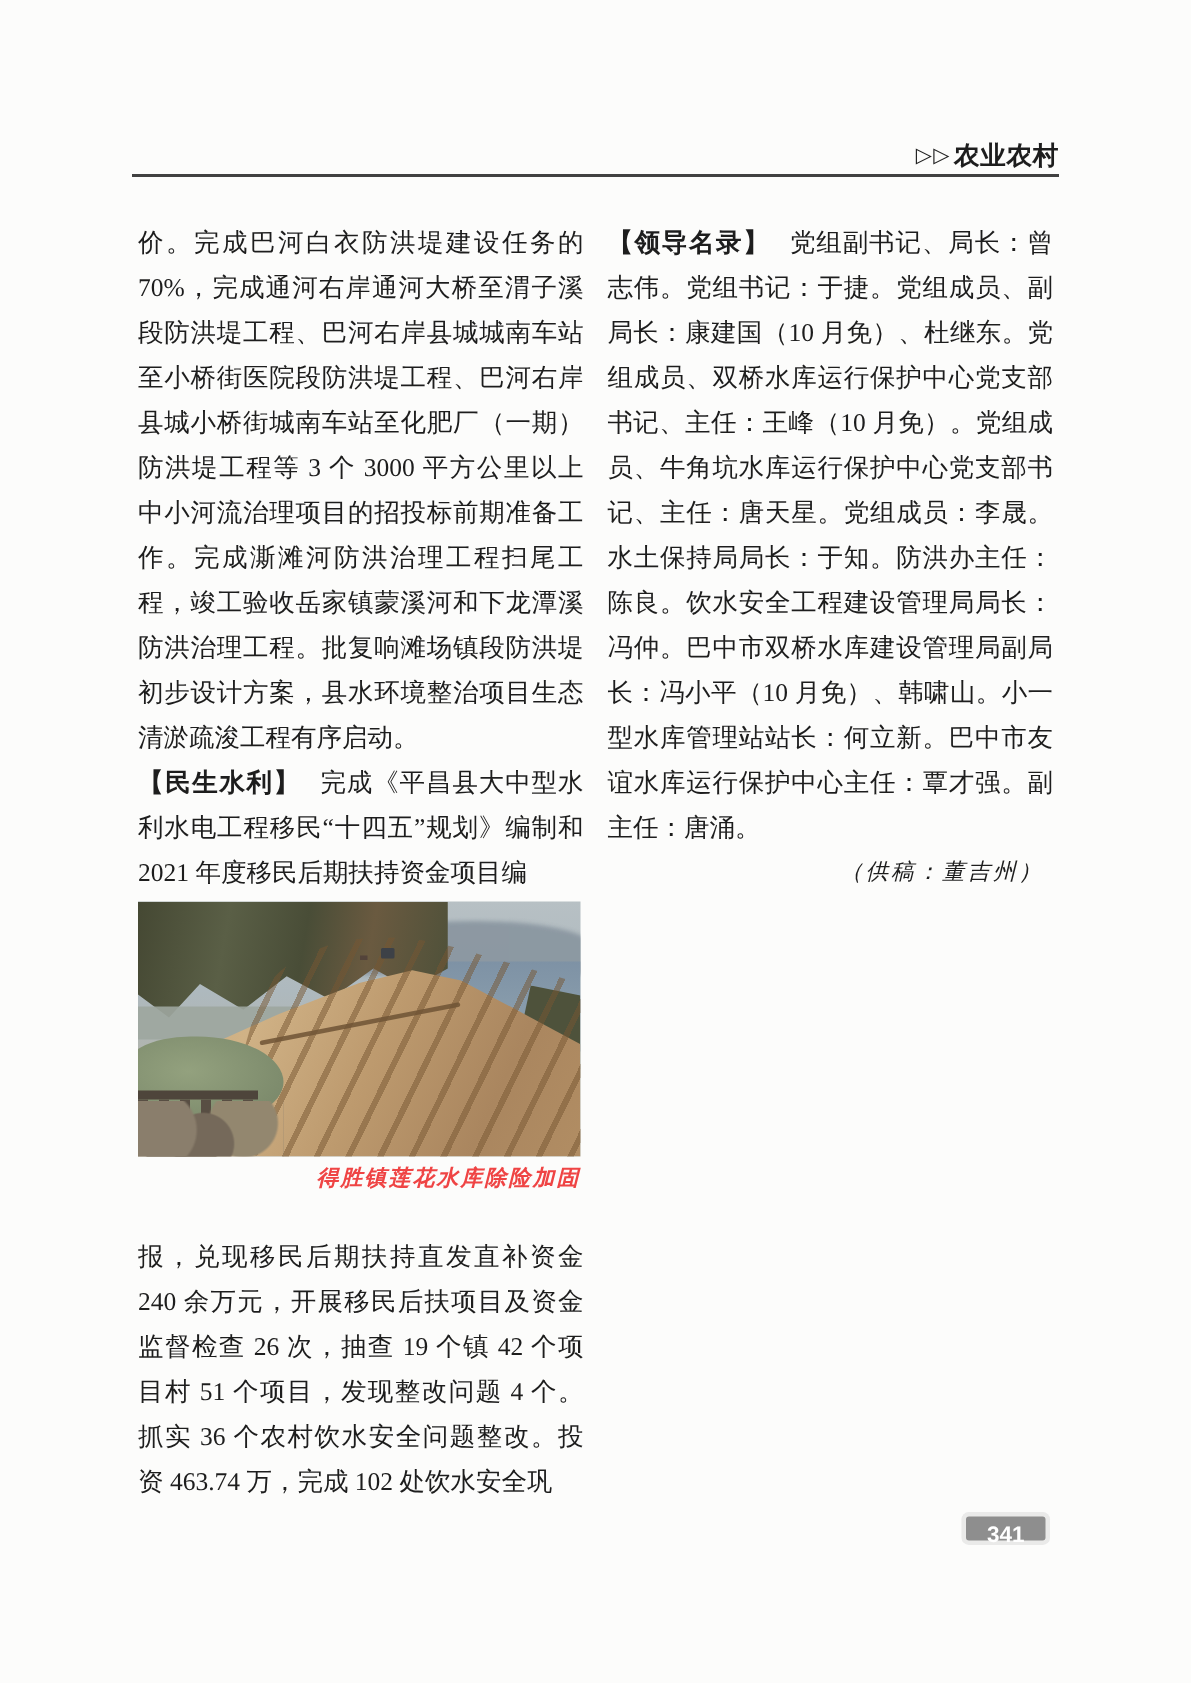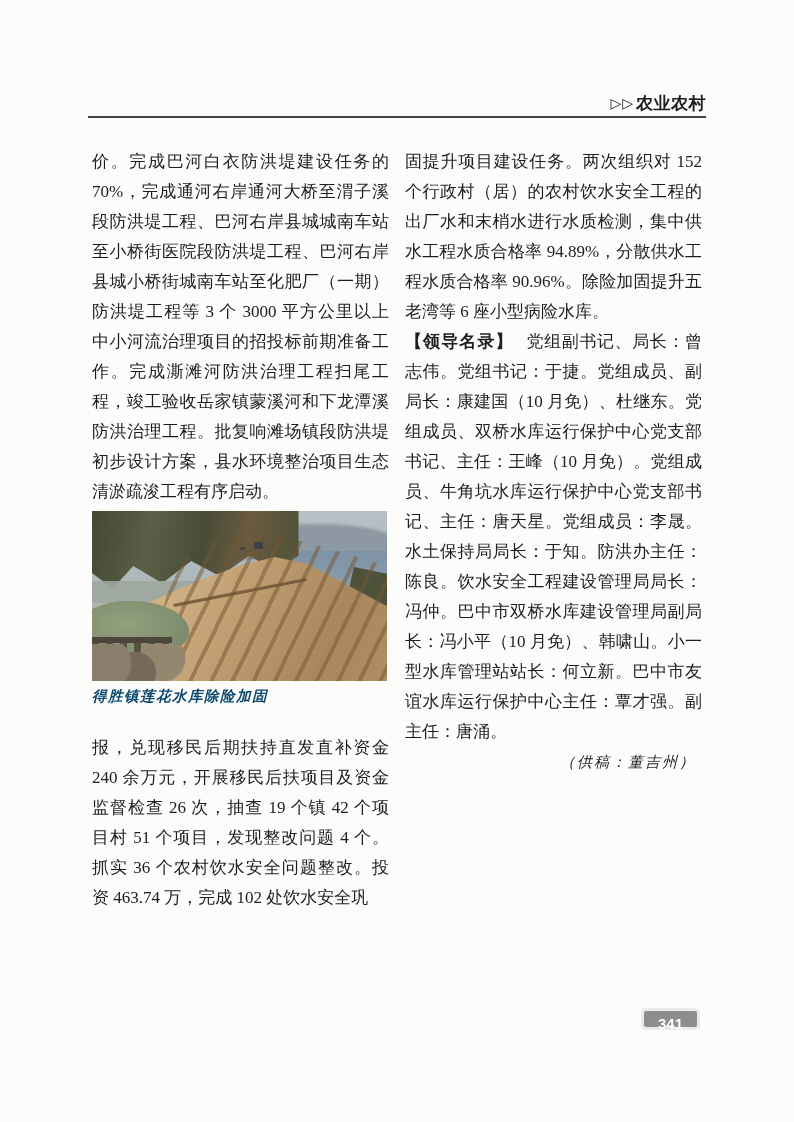--- a/index.html
+++ b/index.html
@@ -115,7 +115,6 @@
   </div>
 
   <div class="col col-right">
-    <p class="para">固提升项目建设任务。两次组织对 152 个行政村（居）的农村饮水安全工程的出厂水和末梢水进行水质检测，集中供水工程水质合格率 94.89%，分散供水工程水质合格率 90.96%。除险加固提升五老湾等 6 座小型病险水库。</p>
     <p class="para"><b class="seclabel">【领导名录】</b><span>党组副书记、局长：曾志伟。党组书记：于捷。党组成员、副局长：康建国（10 月免）、杜继东。党组成员、双桥水库运行保护中心党支部书记、主任：王峰（10 月免）。党组成员、牛角坑水库运行保护中心党支部书记、主任：唐天星。党组成员：李晟。水土保持局局长：于知。防洪办主任：陈良。饮水安全工程建设管理局局长：冯仲。巴中市双桥水库建设管理局副局长：冯小平（10 月免）、韩啸山。小一型水库管理站站长：何立新。巴中市友谊水库运行保护中心主任：覃才强。副主任：唐涌。</span></p>
     <div class="byline">（供稿：董吉州）</div>
   </div>

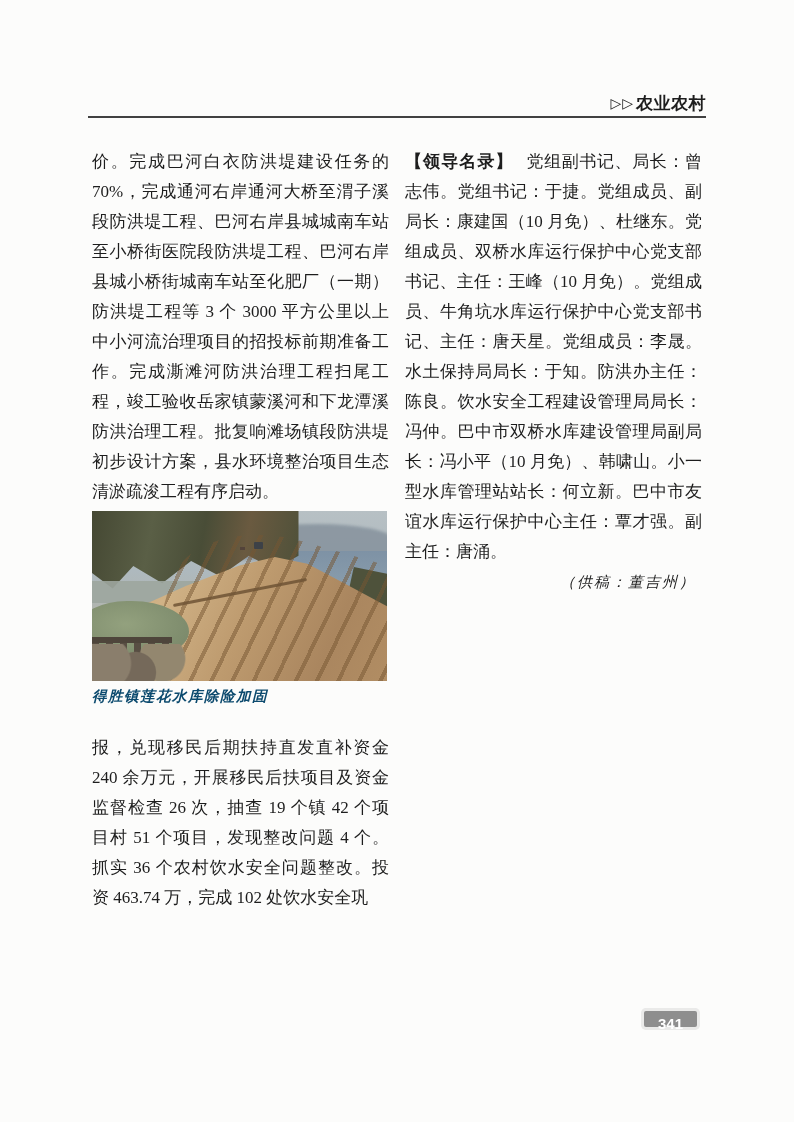--- a/index.html
+++ b/index.html
@@ -93,6 +93,7 @@
 
   <div class="col col-left">
     <p class="para">价。完成巴河白衣防洪堤建设任务的 70%，完成通河右岸通河大桥至渭子溪段防洪堤工程、巴河右岸县城城南车站至小桥街医院段防洪堤工程、巴河右岸县城小桥街城南车站至化肥厂（一期）防洪堤工程等 3 个 3000 平方公里以上中小河流治理项目的招投标前期准备工作。完成澌滩河防洪治理工程扫尾工程，竣工验收岳家镇蒙溪河和下龙潭溪防洪治理工程。批复响滩场镇段防洪堤初步设计方案，县水环境整治项目生态清淤疏浚工程有序启动。</p>
+    <p class="para"><b class="seclabel">【民生水利】</b><span>完成《平昌县大中型水利水电工程移民“十四五”规划》编制和 2021 年度移民后期扶持资金项目编</span></p>
 
     <div class="photo">
       <div class="ph-mountain"></div>

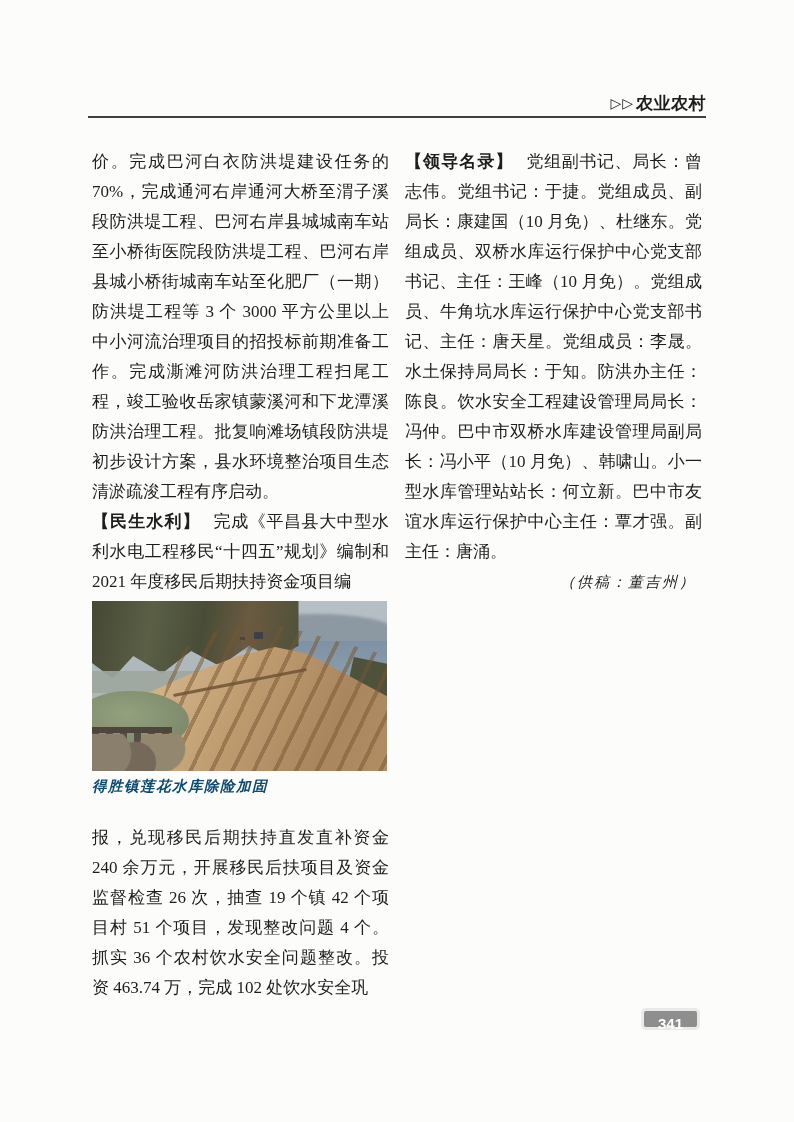--- a/index.html
+++ b/index.html
@@ -61,8 +61,8 @@
                        radial-gradient(circle at 74% 32%,#93876f 0 27%,rgba(0,0,0,0) 29%),
                        radial-gradient(circle at 34% 84%,#6b604f 0 29%,rgba(0,0,0,0) 31%);}
   .caption{
-    width:295px;text-align:left;font-style:italic;font-weight:600;
-    font-size:14.5px;line-height:26px;letter-spacing:1.5px;margin:2px 0 0 0;color:#0c4a6e;
+    width:295px;text-align:right;font-style:italic;font-weight:600;
+    font-size:14.5px;line-height:26px;letter-spacing:1.5px;margin:2px 0 0 0;color:#ef4444;
   }
   .after-photo{margin-top:24px;}
   

